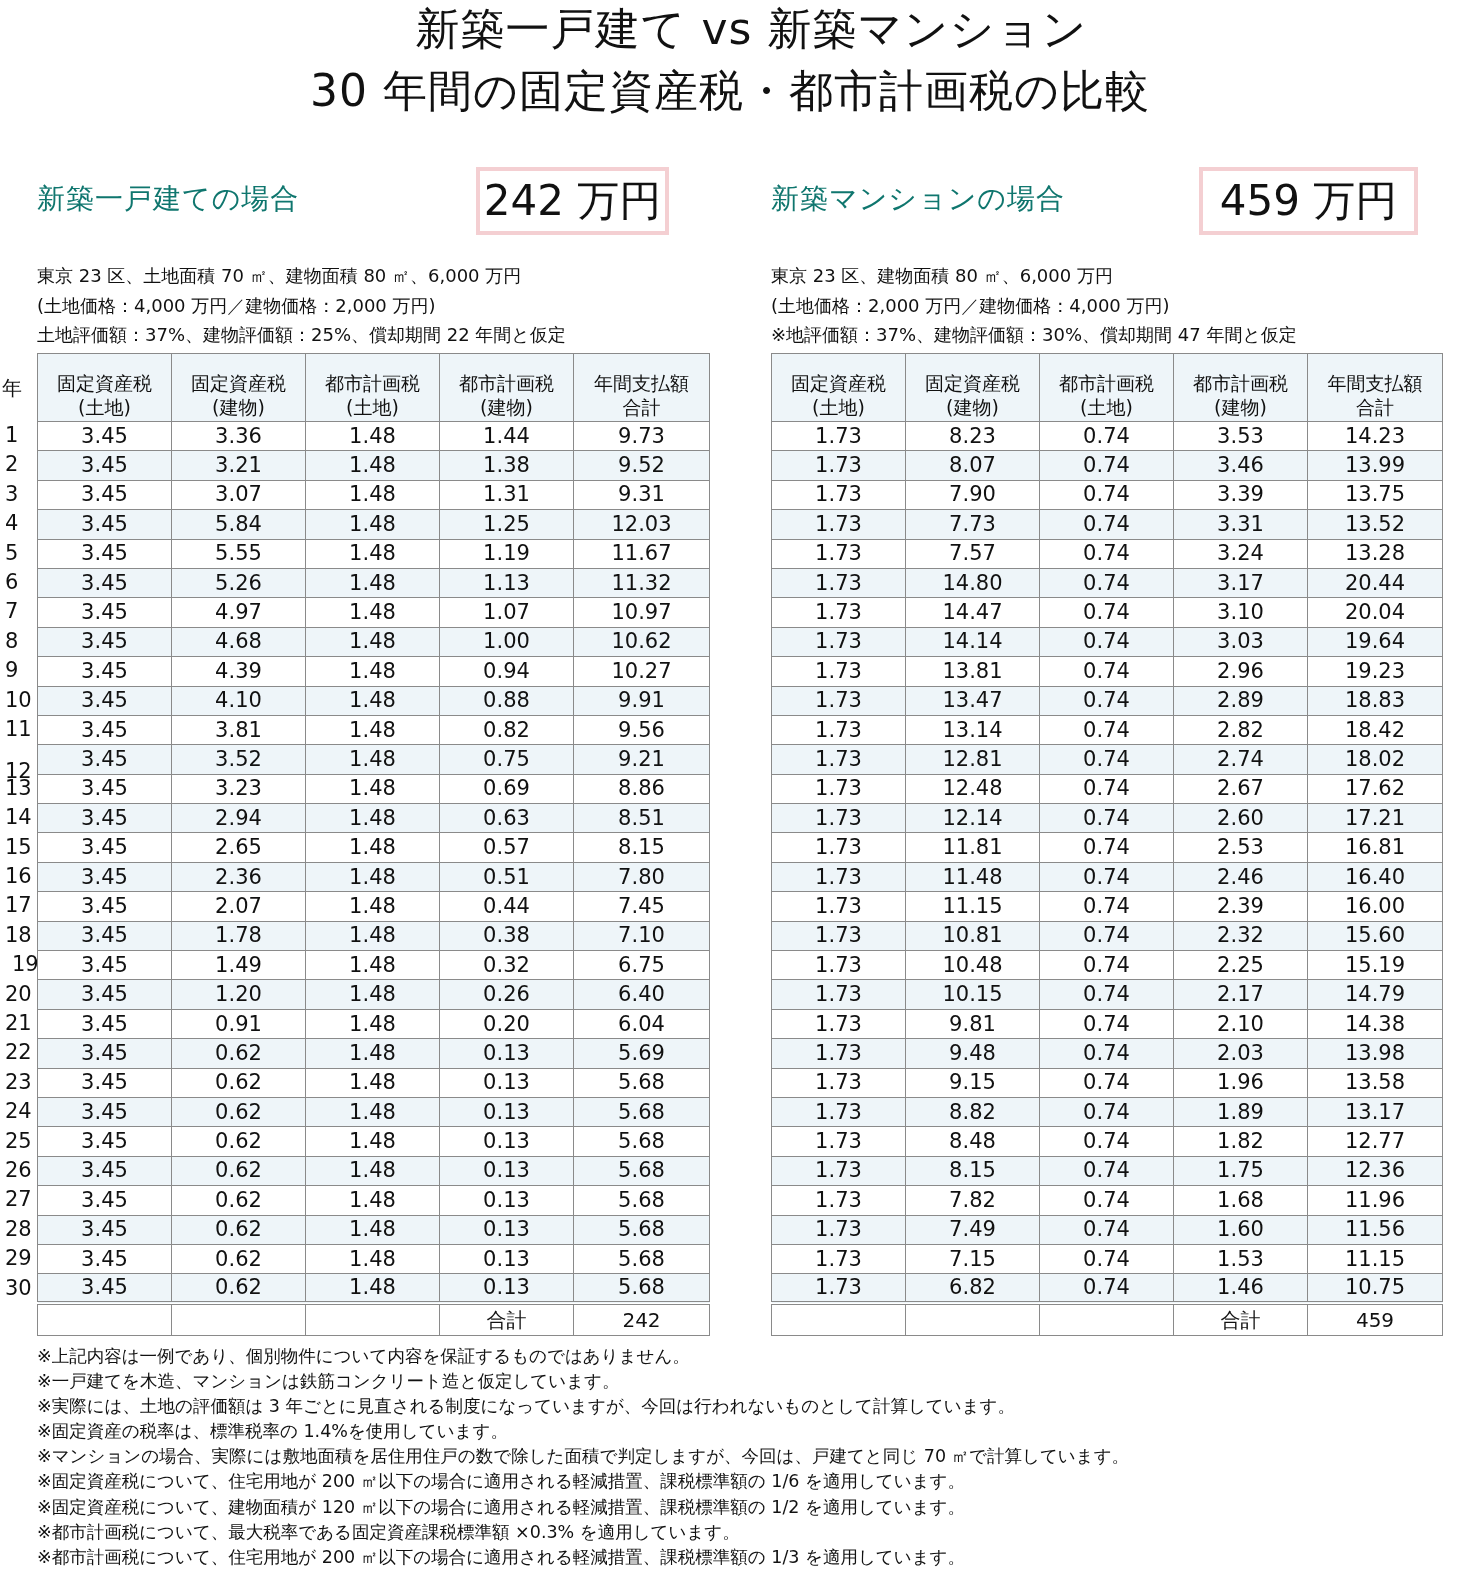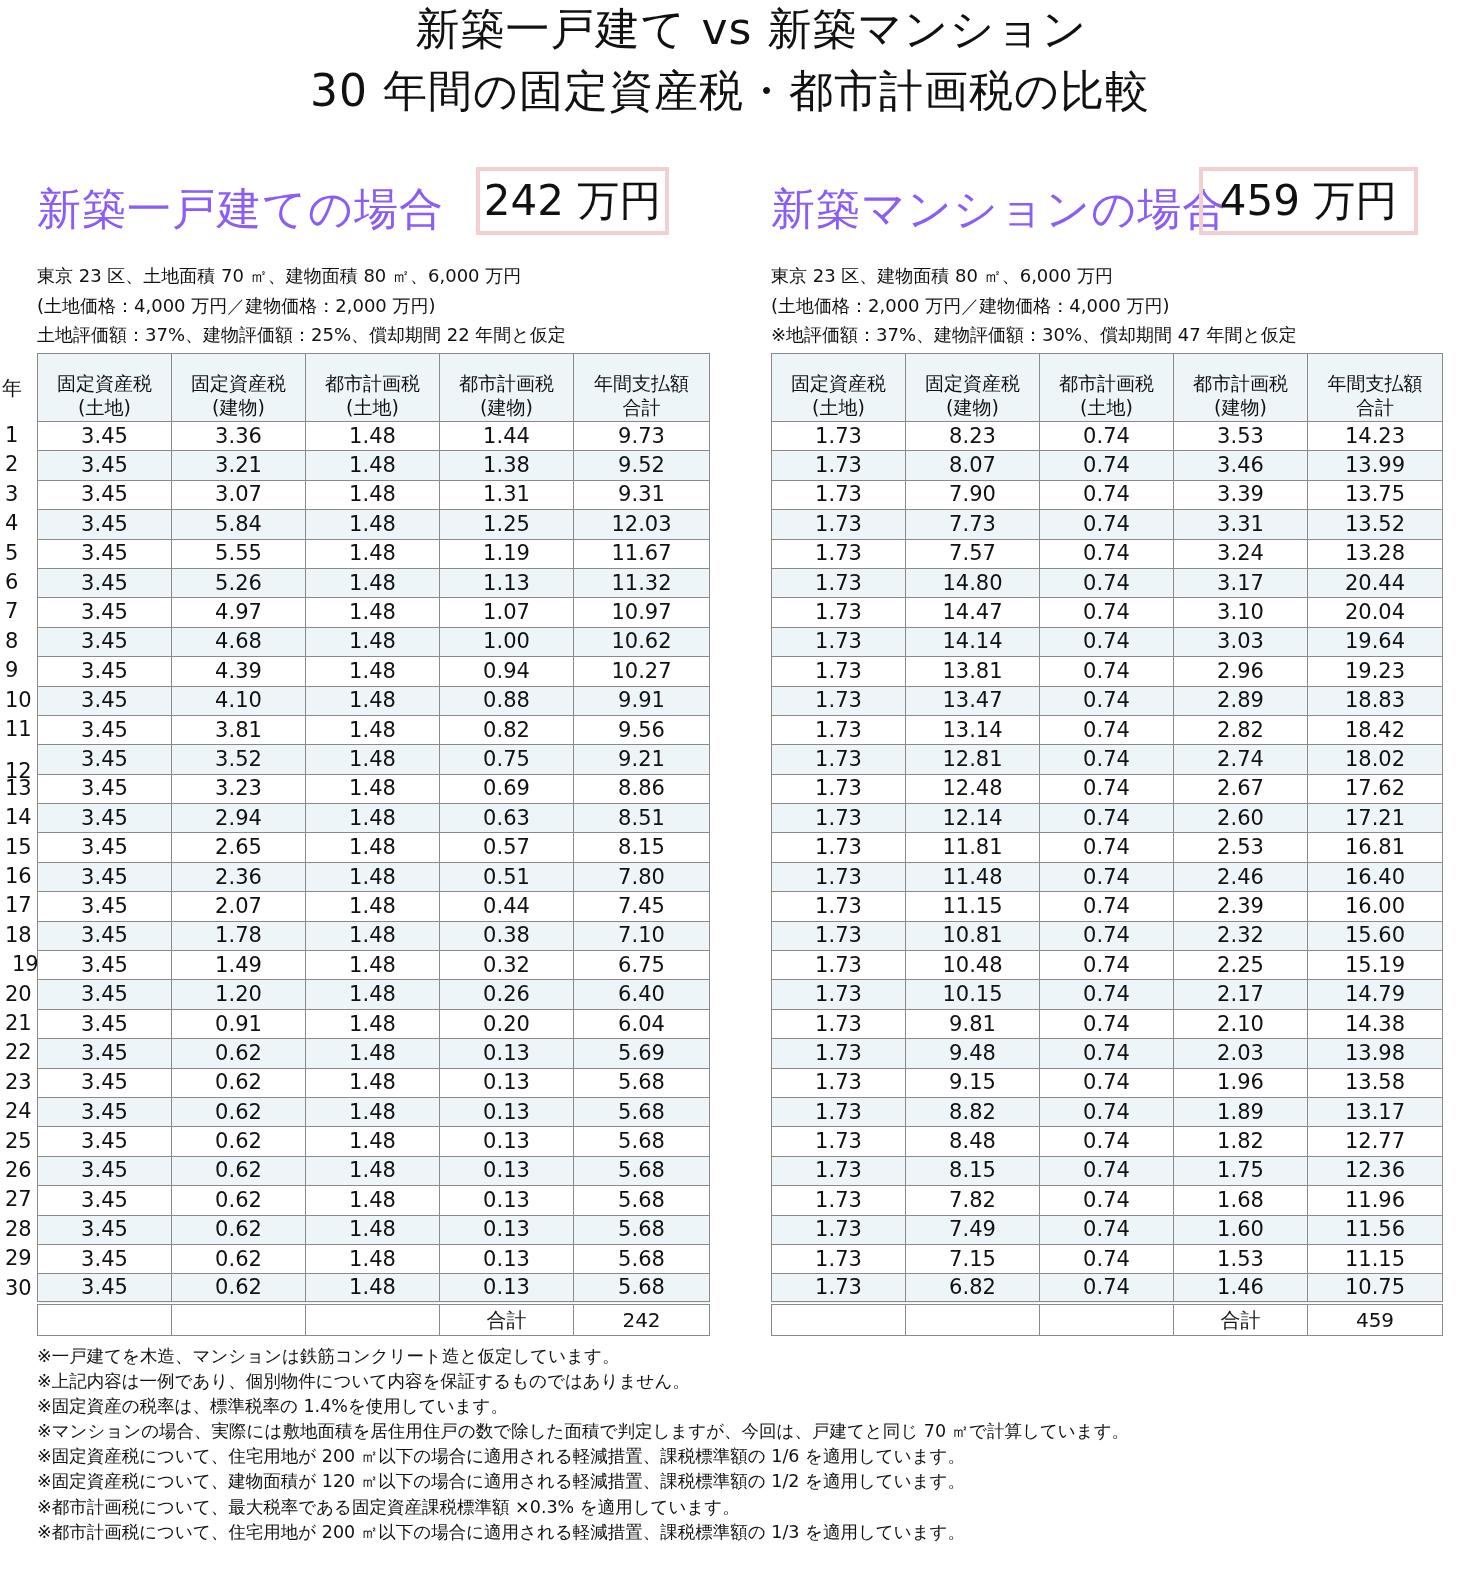--- a/index.html
+++ b/index.html
@@ -10,7 +10,7 @@
   .title.l1 { top: 0px; padding-left: 43px; }
   .title.l2 { top: 62px; }
 
-  .section-heading { position: absolute; font-size: 44px; color: #8b5cf6; white-space: nowrap; letter-spacing: 1px; }
+  .section-heading { position: absolute; font-size: 28px; color: #0f766e; white-space: nowrap; letter-spacing: 1px; }
   .total-box { position: absolute; height: 68px; border: 4px solid #f4cfd2; font-size: 42px; text-align: center; line-height: 60px; color: #111; white-space: nowrap; }
 
   .cond { position: absolute; font-size: 18px; line-height: 29.5px; color: #111; white-space: nowrap; }

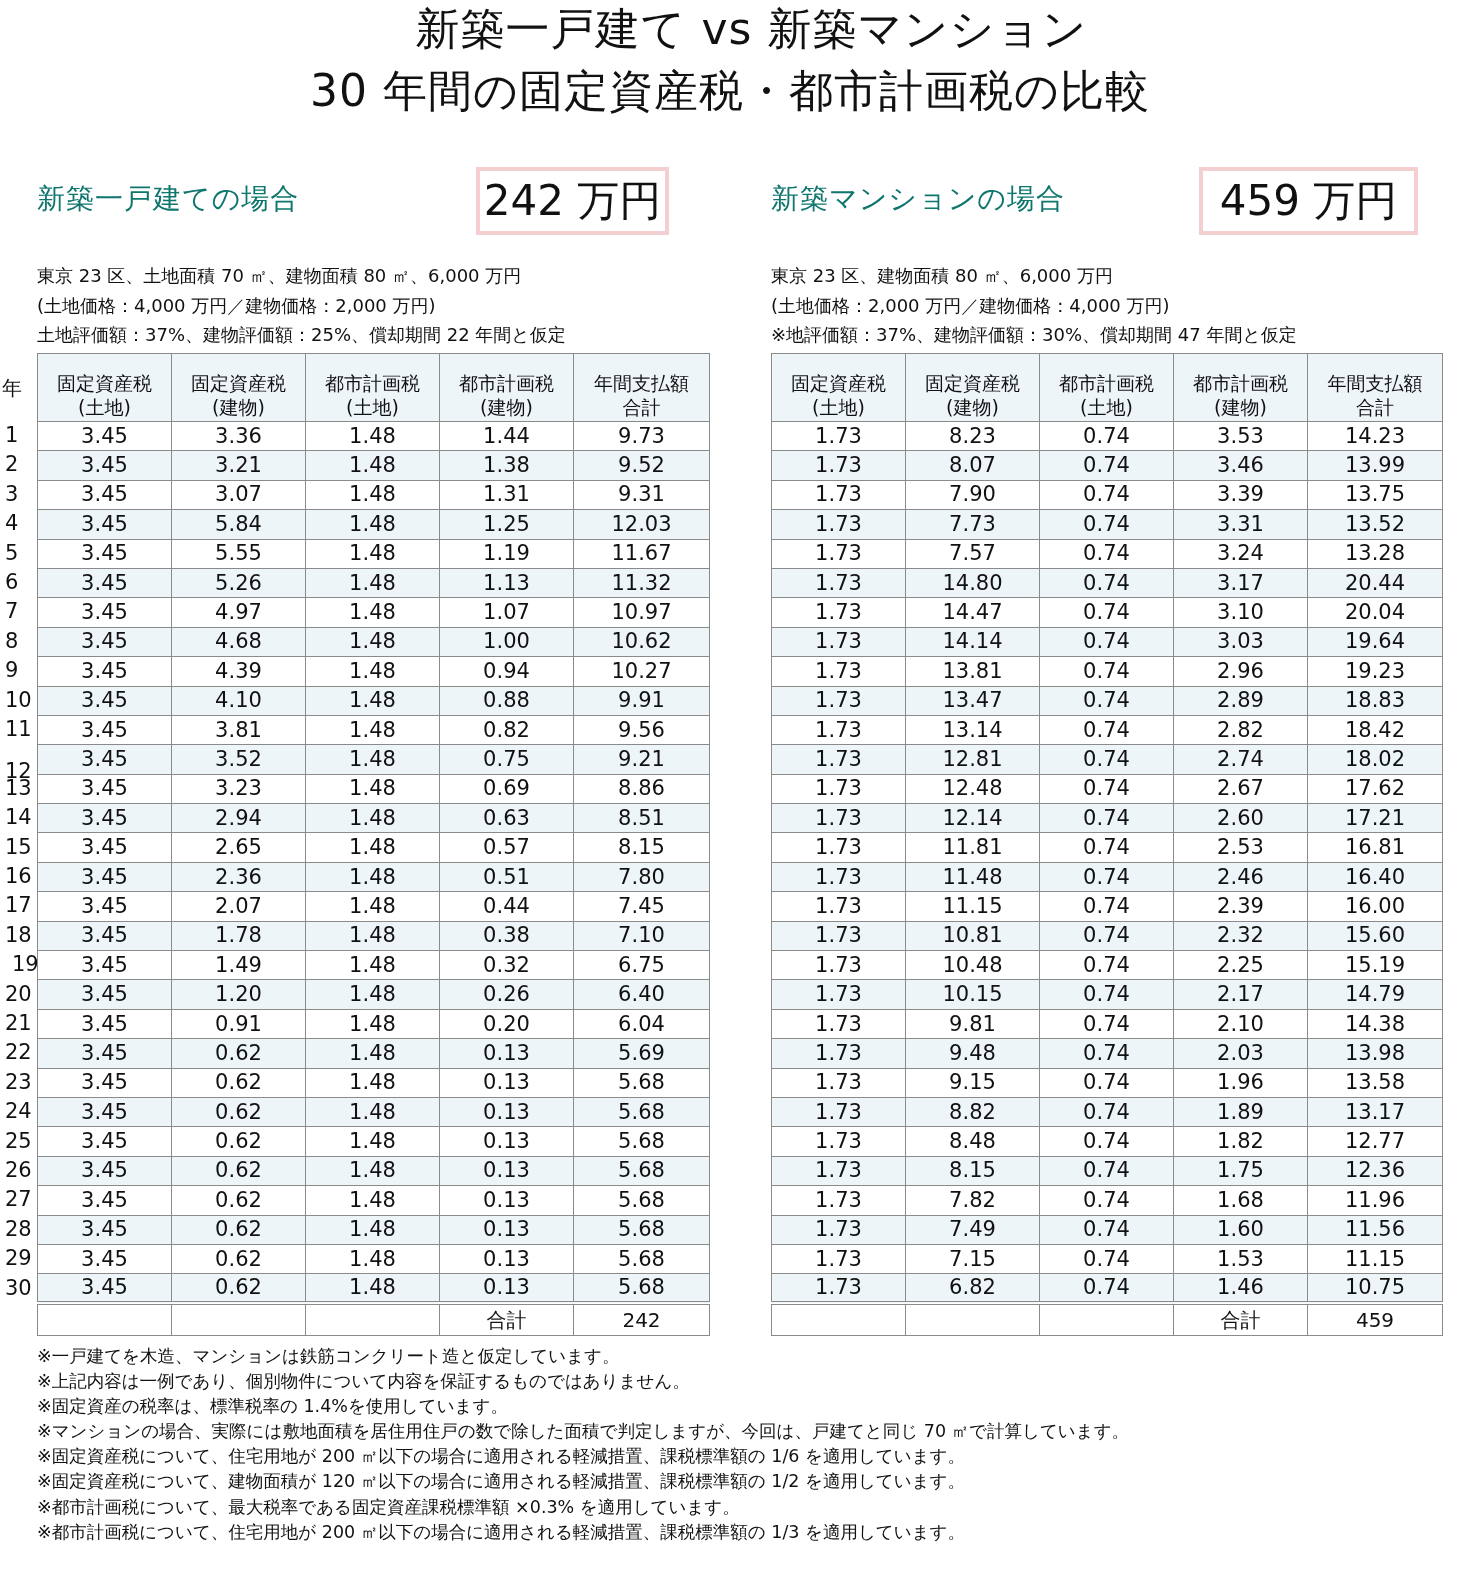--- a/index.html
+++ b/index.html
@@ -564,8 +564,8 @@
 </table>
 
 <div class="notes" id="notes">
+    <div>※上記内容は一例であり、個別物件について内容を保証するものではありません。</div>
     <div>※一戸建てを木造、マンションは鉄筋コンクリート造と仮定しています。</div>
-    <div>※上記内容は一例であり、個別物件について内容を保証するものではありません。</div>
     <div>※固定資産の税率は、標準税率の 1.4%を使用しています。</div>
     <div>※マンションの場合、実際には敷地面積を居住用住戸の数で除した面積で判定しますが、今回は、戸建てと同じ 70 ㎡で計算しています。</div>
     <div>※固定資産税について、住宅用地が 200 ㎡以下の場合に適用される軽減措置、課税標準額の 1/6 を適用しています。</div>

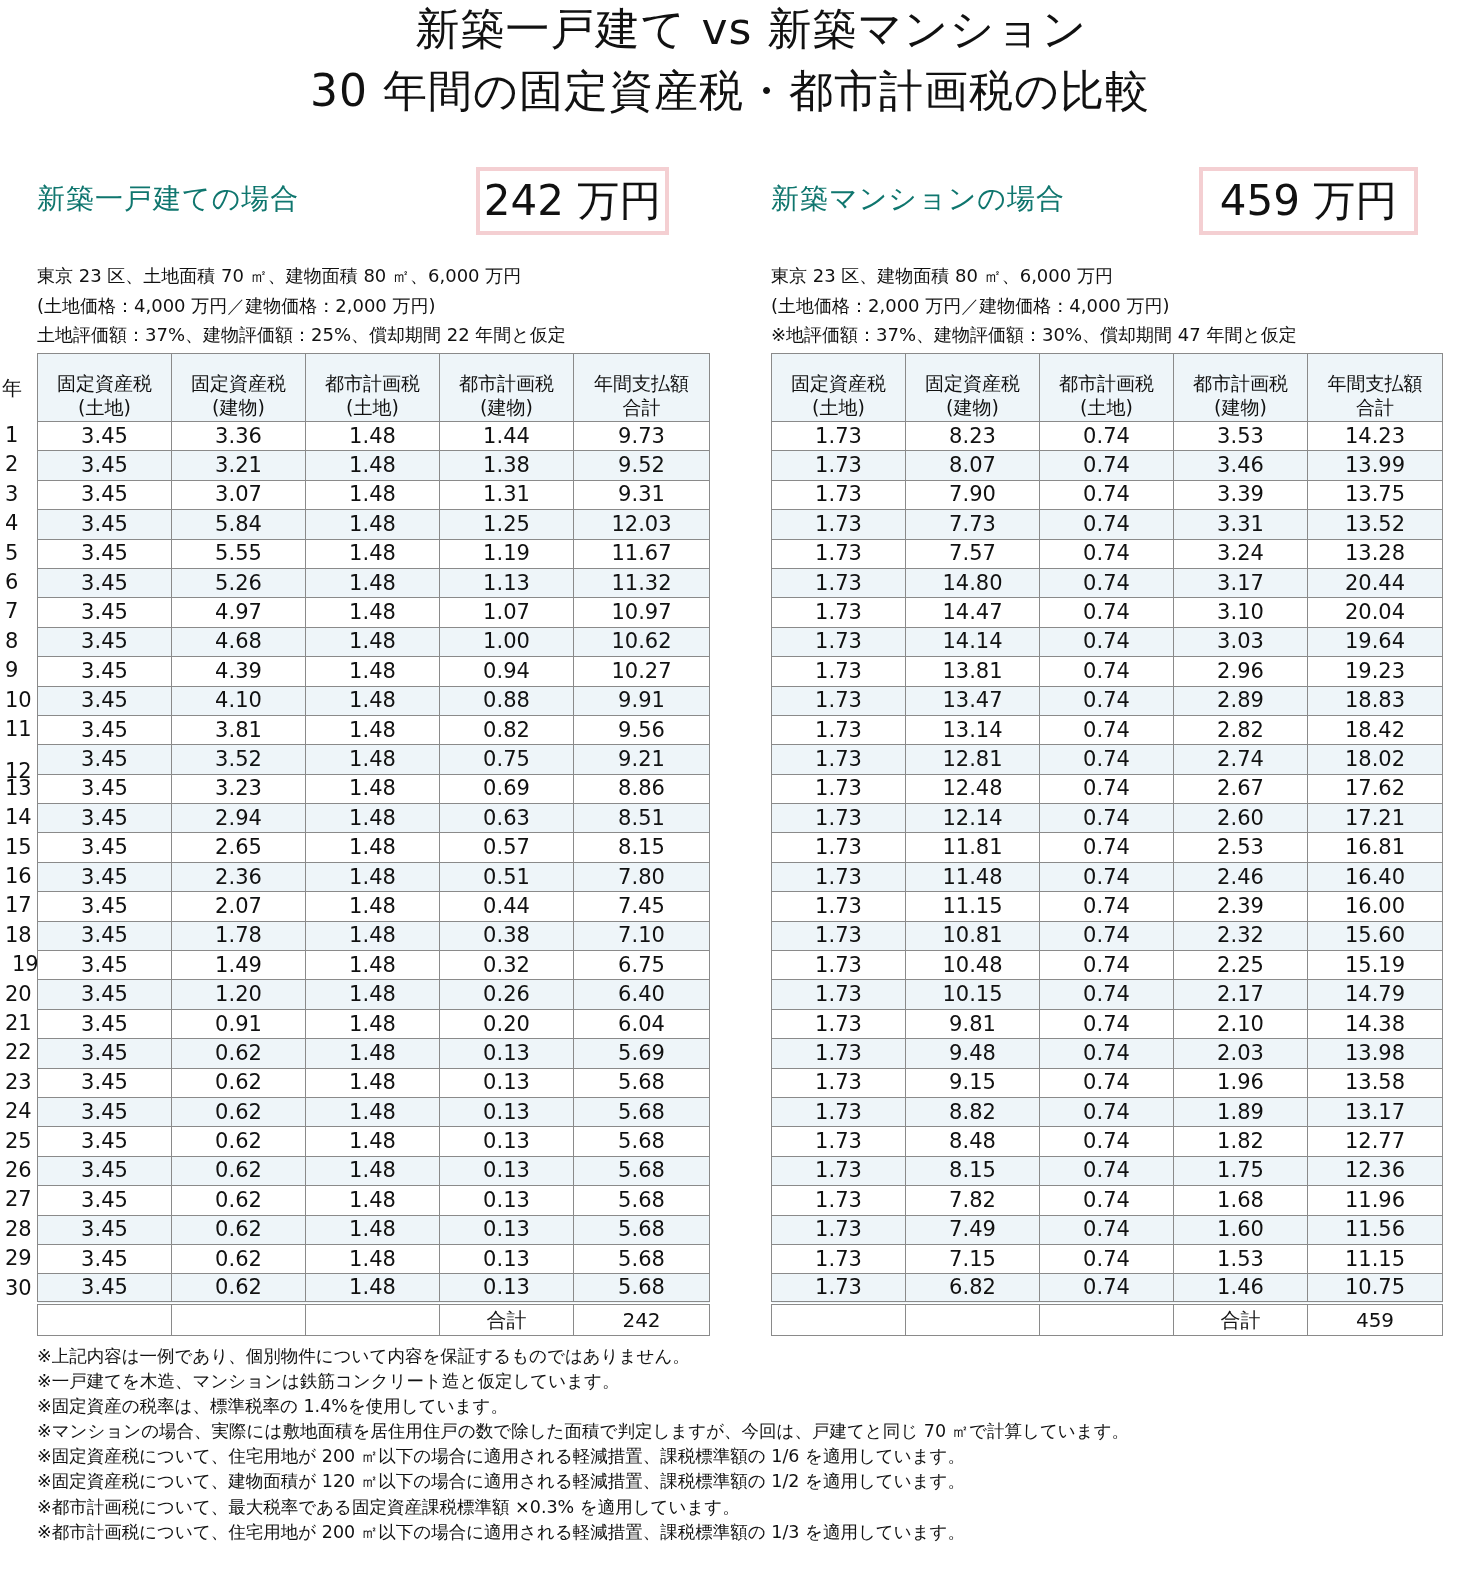--- a/index.html
+++ b/index.html
@@ -566,6 +566,7 @@
 <div class="notes" id="notes">
     <div>※上記内容は一例であり、個別物件について内容を保証するものではありません。</div>
     <div>※一戸建てを木造、マンションは鉄筋コンクリート造と仮定しています。</div>
+    <div>※実際には、土地の評価額は 3 年ごとに見直される制度になっていますが、今回は行われないものとして計算しています。</div>
     <div>※固定資産の税率は、標準税率の 1.4%を使用しています。</div>
     <div>※マンションの場合、実際には敷地面積を居住用住戸の数で除した面積で判定しますが、今回は、戸建てと同じ 70 ㎡で計算しています。</div>
     <div>※固定資産税について、住宅用地が 200 ㎡以下の場合に適用される軽減措置、課税標準額の 1/6 を適用しています。</div>

